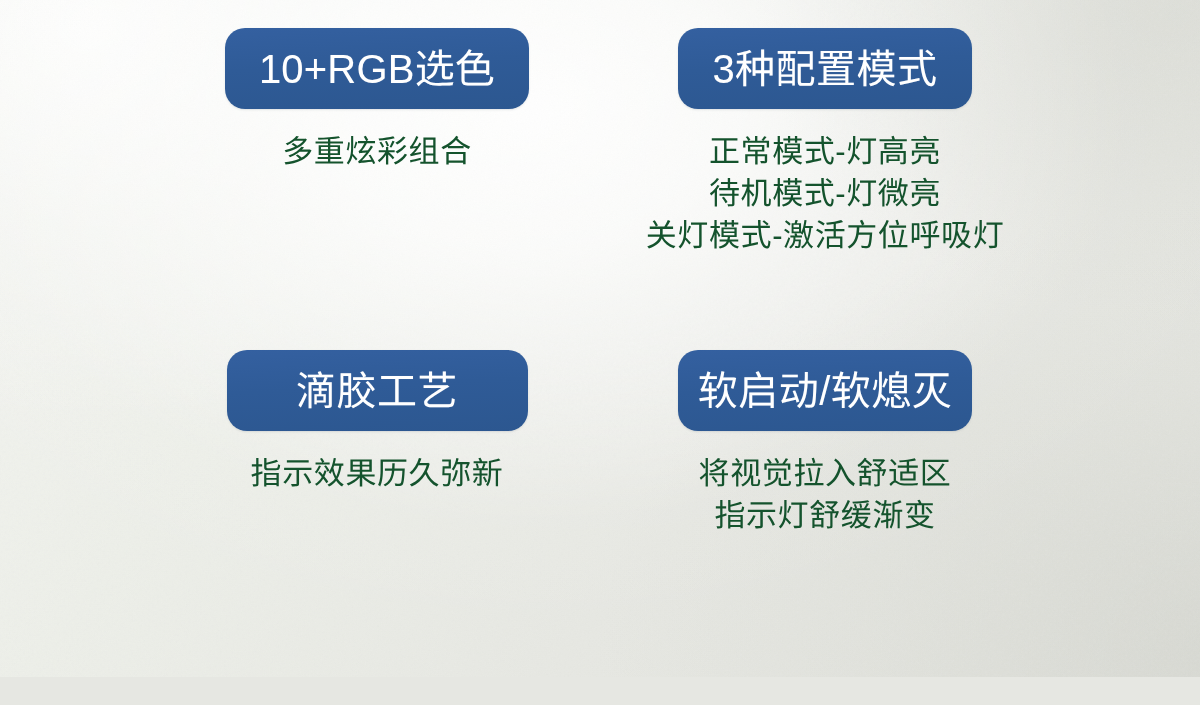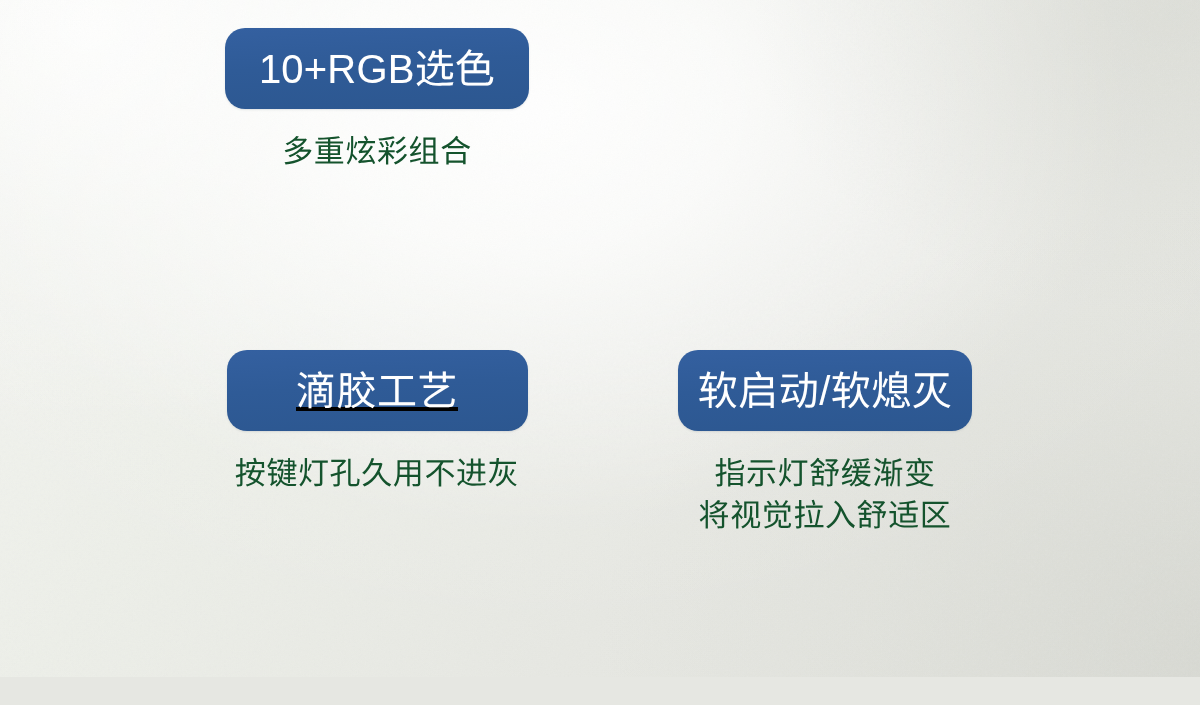--- a/index.html
+++ b/index.html
@@ -139,6 +139,16 @@
       </div>
     </div>
 
+    <div class="feature-card col-right row-top">
+      <div class="badge">
+        <span class="badge-label">3种配置模式</span>
+      </div>
+      <div class="desc-block">
+        <div class="desc-line">正常模式-灯高亮</div>
+        <div class="desc-line">待机模式-灯微亮</div>
+        <div class="desc-line">关灯模式-激活方位呼吸灯</div>
+      </div>
+    </div>
 
     <div class="feature-card col-left row-bottom">
       <div class="badge" style="width:301px;padding:0;text-decoration:underline;">

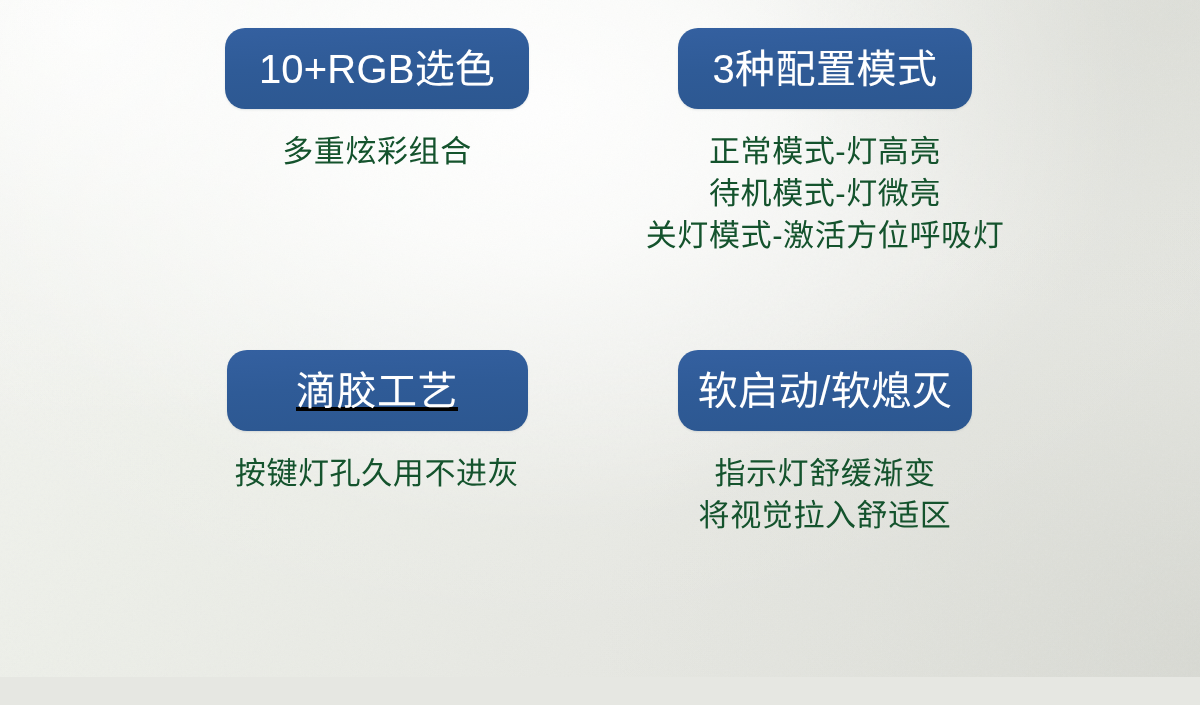--- a/index.html
+++ b/index.html
@@ -151,7 +151,7 @@
     </div>
 
     <div class="feature-card col-left row-bottom">
-      <div class="badge" style="width:301px;padding:0;text-decoration:underline;">
+      <div class="badge" style="width:301px;padding:0;">
         <span class="badge-label">滴胶工艺</span>
       </div>
       <div class="desc-block">

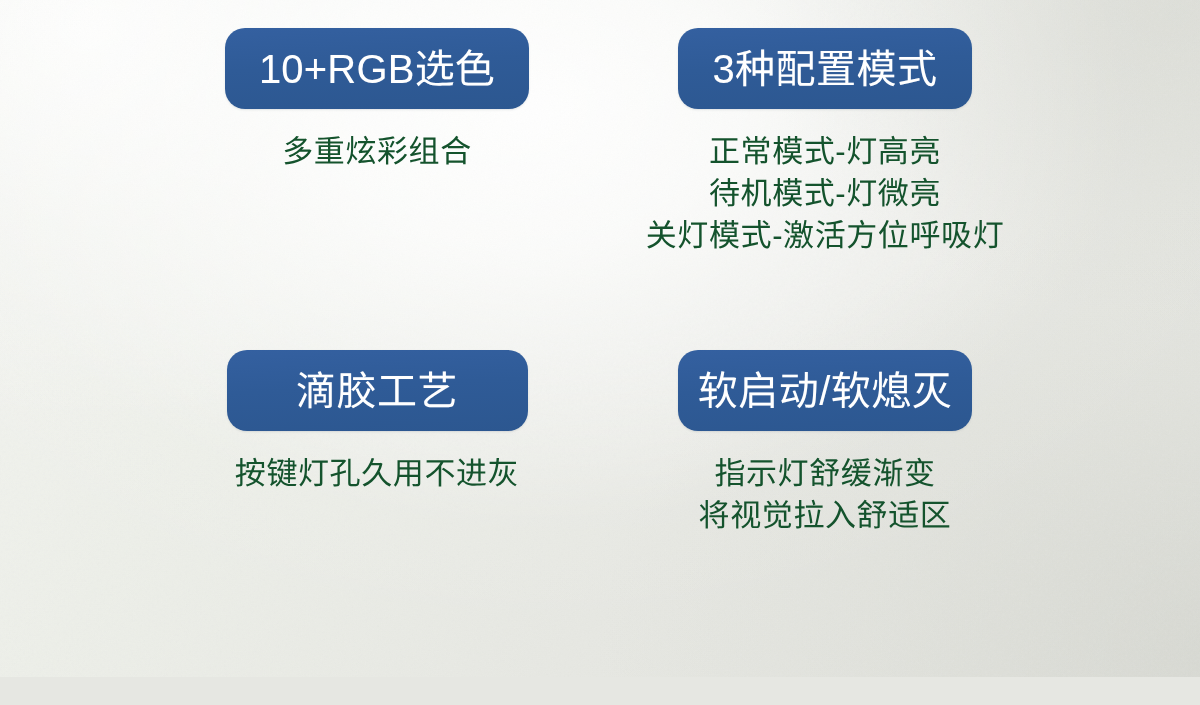--- a/index.html
+++ b/index.html
@@ -155,7 +155,7 @@
         <span class="badge-label">滴胶工艺</span>
       </div>
       <div class="desc-block">
-        <div class="desc-line">按键灯孔久用不进灰</div>
+        <div class="desc-line">指示效果历久弥新</div>
       </div>
     </div>
 

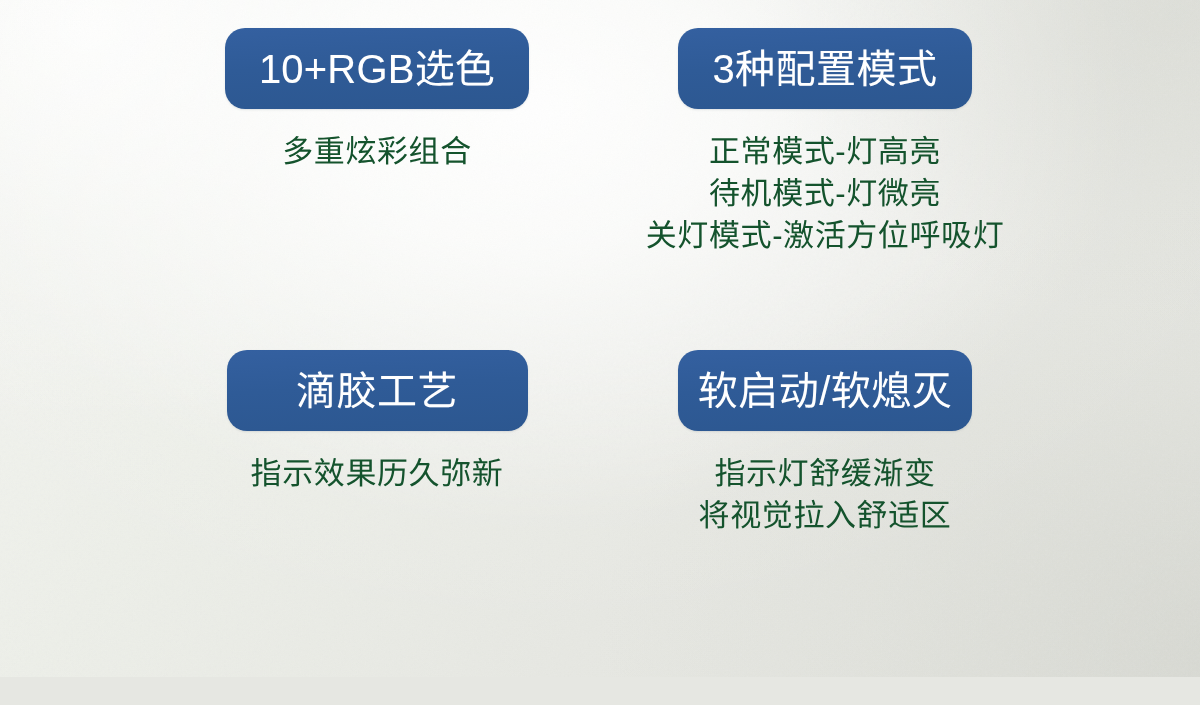--- a/index.html
+++ b/index.html
@@ -164,8 +164,8 @@
         <span class="badge-label">软启动/软熄灭</span>
       </div>
       <div class="desc-block">
+        <div class="desc-line">将视觉拉入舒适区</div>
         <div class="desc-line">指示灯舒缓渐变</div>
-        <div class="desc-line">将视觉拉入舒适区</div>
       </div>
     </div>
 

